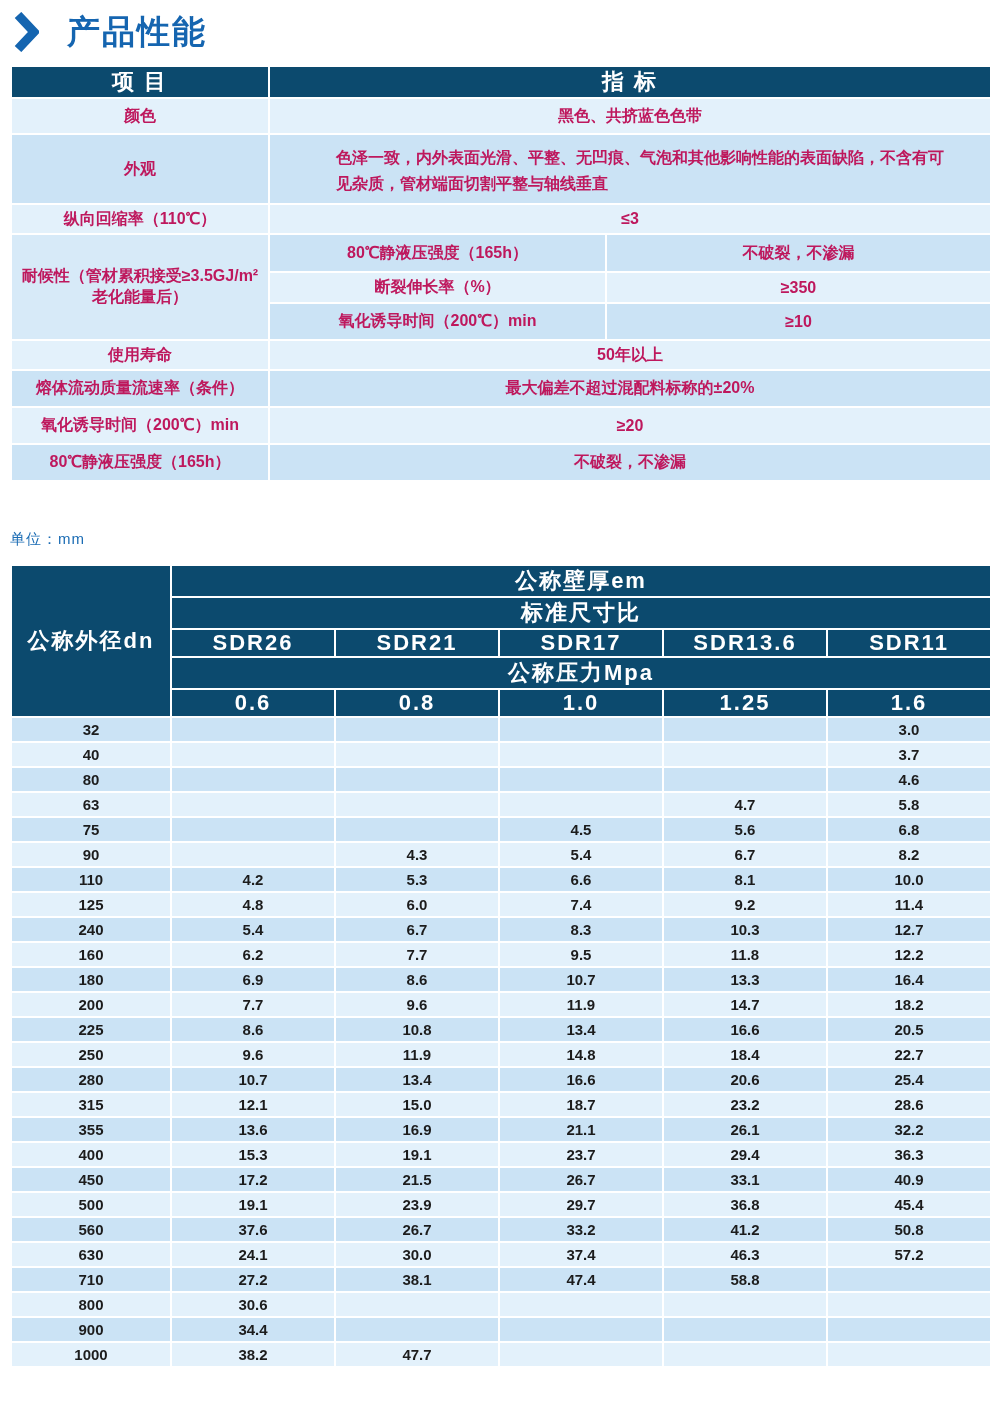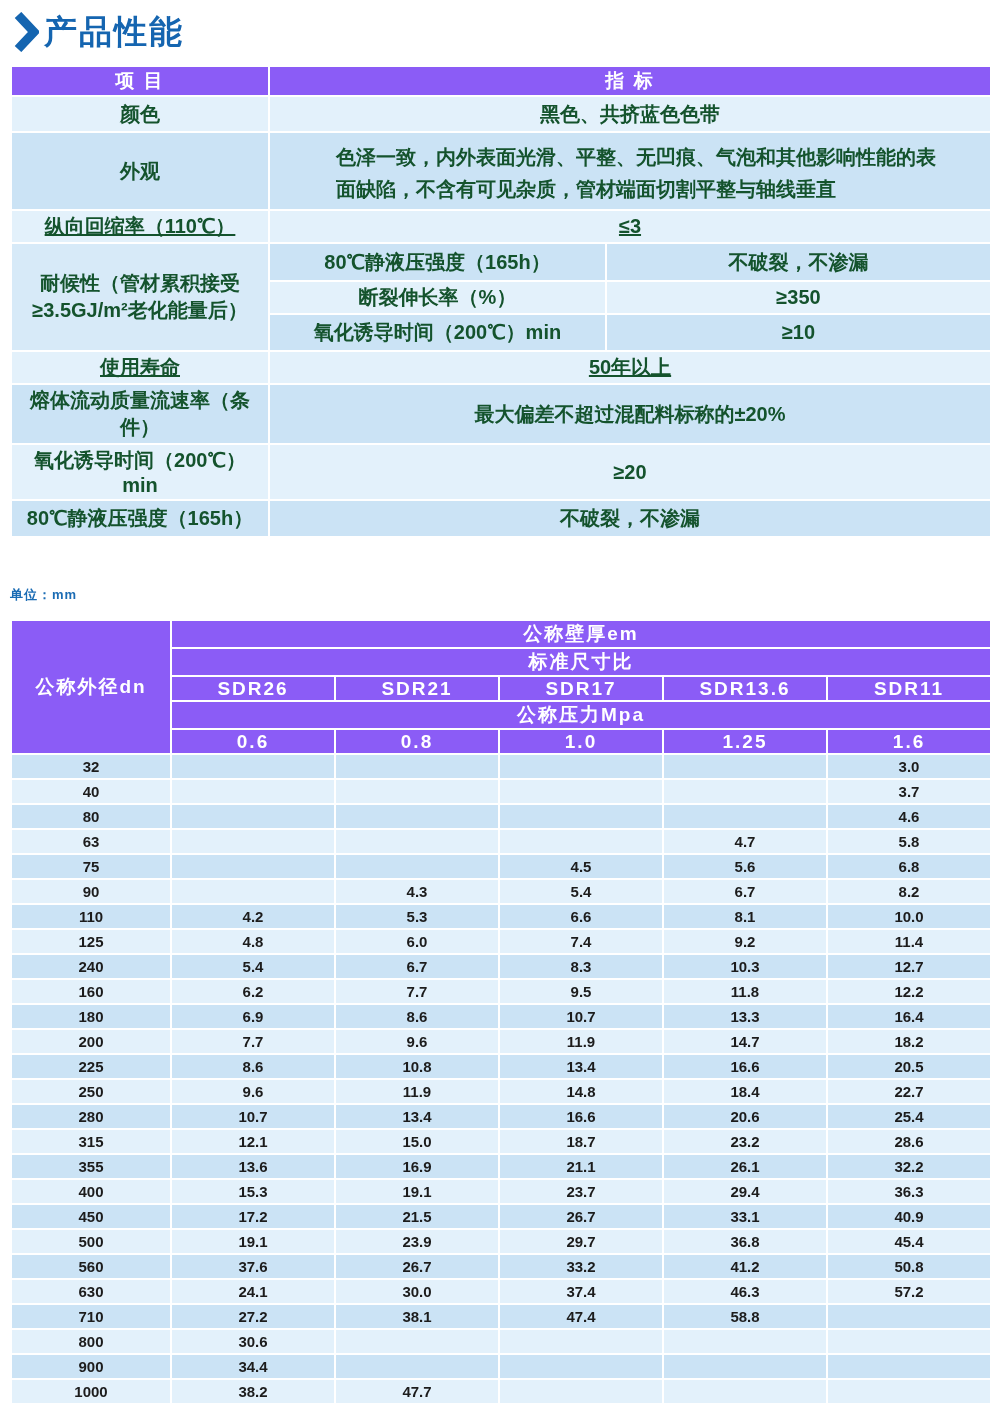--- a/index.html
+++ b/index.html
@@ -12,7 +12,7 @@
 
   
   .title-row{display:flex;align-items:flex-end;justify-content:space-between;margin:0 0 13px 0;}
-  .sec-title{display:flex;align-items:center;gap:5px;padding-left:4px;text-align:center;}
+  .sec-title{display:flex;align-items:center;gap:28px;padding-left:4px;text-align:center;}
   .sec-title .chev{flex:0 0 auto;display:block;}
   .sec-title h1{margin:0;font-size:33px;font-weight:bold;color:#1565b0;letter-spacing:2px;line-height:1.15;}
   .unit{font-size:13px;font-weight:bold;color:#1b6cb4;padding-bottom:2px;letter-spacing:1px;}

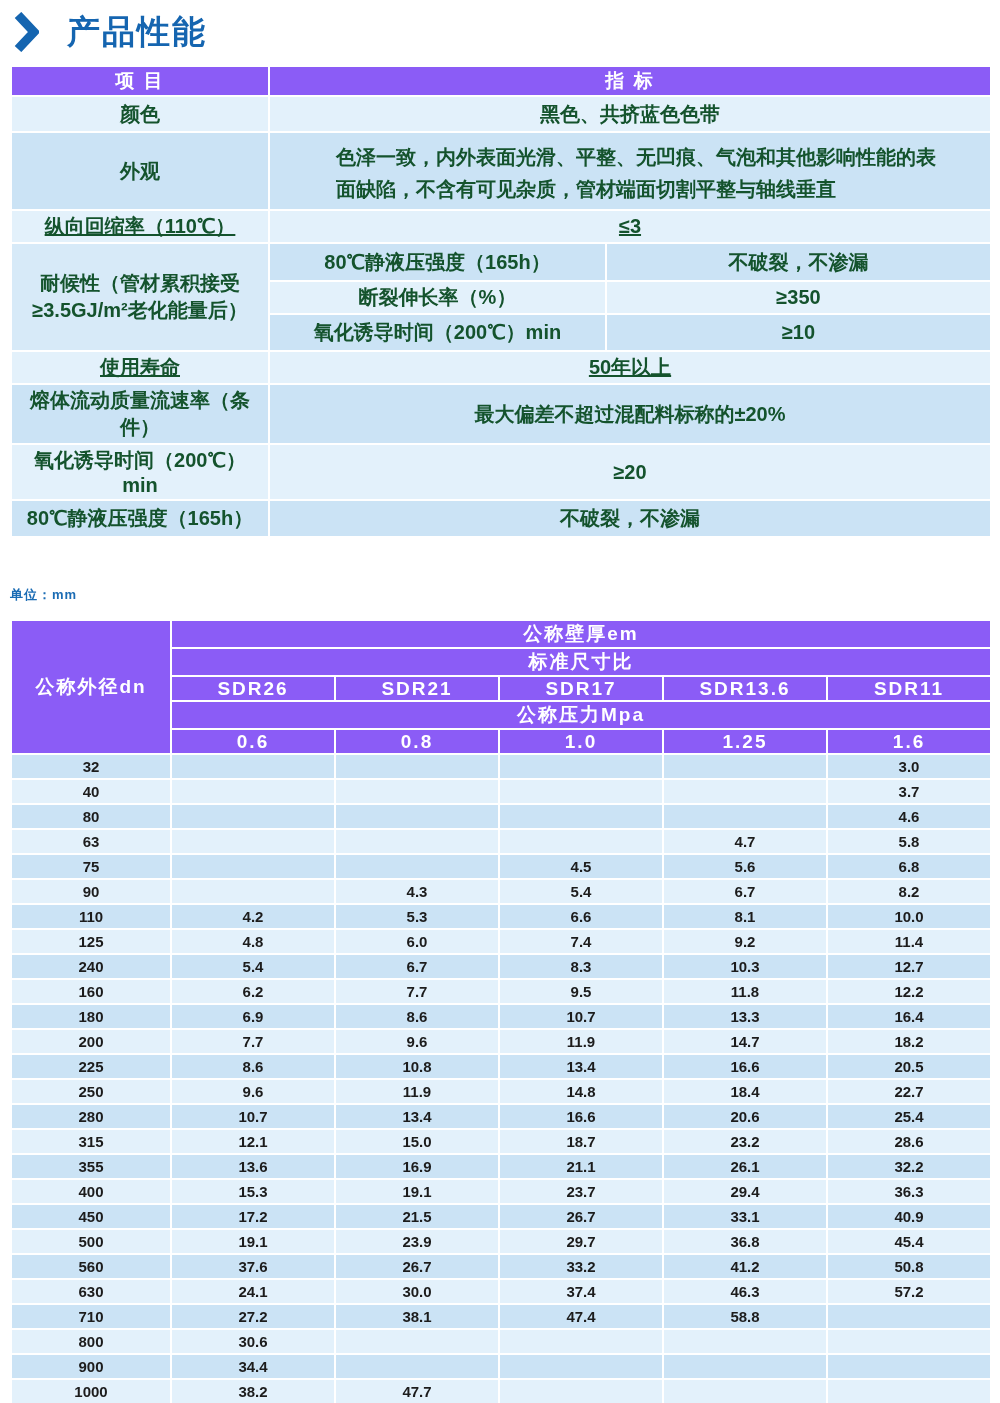--- a/index.html
+++ b/index.html
@@ -21,7 +21,7 @@
   table{border-collapse:collapse;table-layout:fixed;width:980px;}
   th,td{border:2px solid #ffffff;text-align:center;vertical-align:middle;font-weight:bold;
         overflow:hidden;padding:0;}
-  th.blue{background:#8b5cf6;color:#ffffff;font-size:19px;letter-spacing:2px;}
+  th.blue{background:#0c4a6e;color:#ffffff;font-size:22px;letter-spacing:2px;}
   .dk{background:#cbe3f5;}
   .lt{background:#e3f1fb;}
   .md{background:#d7eaf8;}

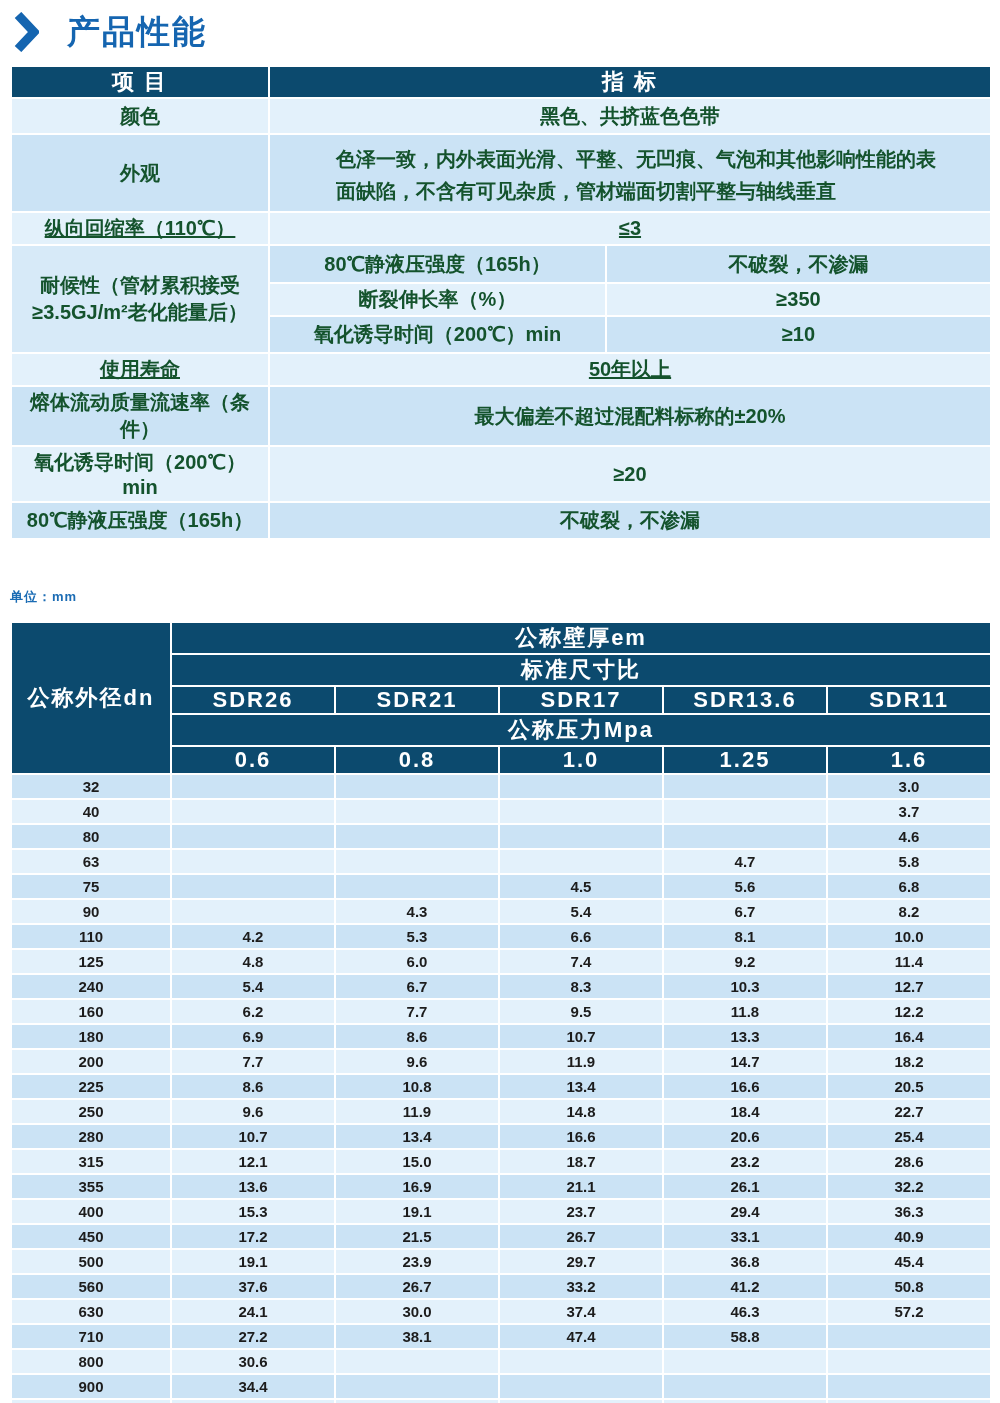--- a/index.html
+++ b/index.html
@@ -28,7 +28,7 @@
 
   
   .perf{margin-bottom:0;}
-  .perf td{font-size:20px;color:#14532d;margin-top:36px;}
+  .perf td{font-size:16px;color:#be185d;margin-top:36px;}
   .perf .left{text-align:left;padding:8px 40px 4px 66px;line-height:1.6;}
   .perf td{padding:2px 8px;}
   tr.h32 th{height:28px;}

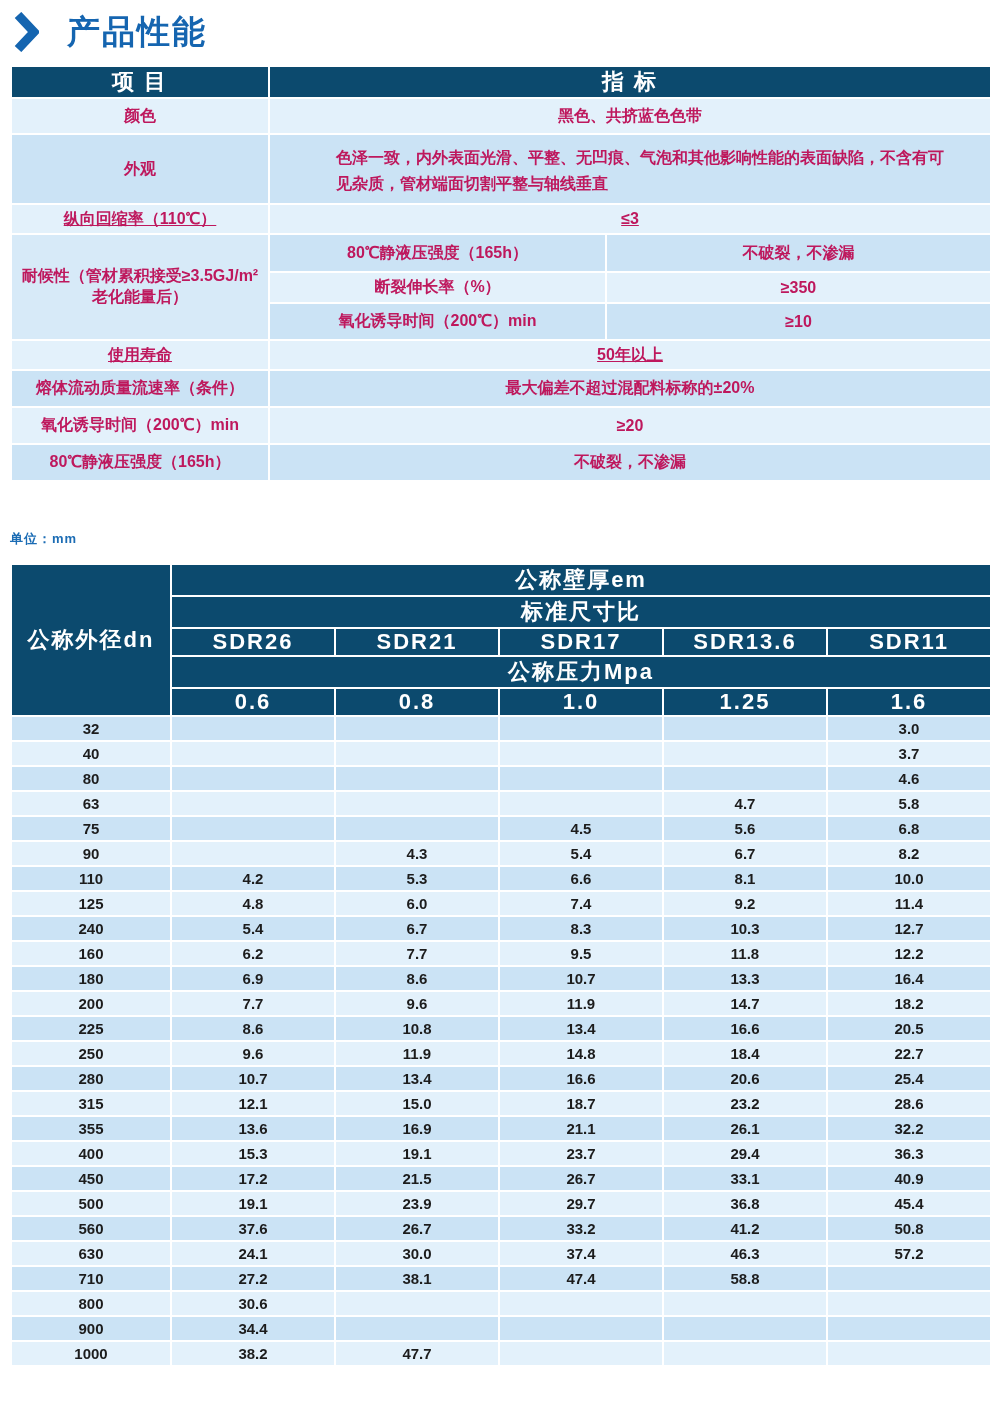--- a/index.html
+++ b/index.html
@@ -34,7 +34,7 @@
   tr.h32 th{height:28px;}
   tr.h34 td{height:30px;}
   tr.h62 td{height:56px;}
-  tr.h28 td{height:24px;text-decoration:underline;}
+  tr.h28 td{height:24px;}
   tr.h36 td{height:32px;}
   tr.h29 td{height:25px;}
   tr.h35 td{height:31px;}

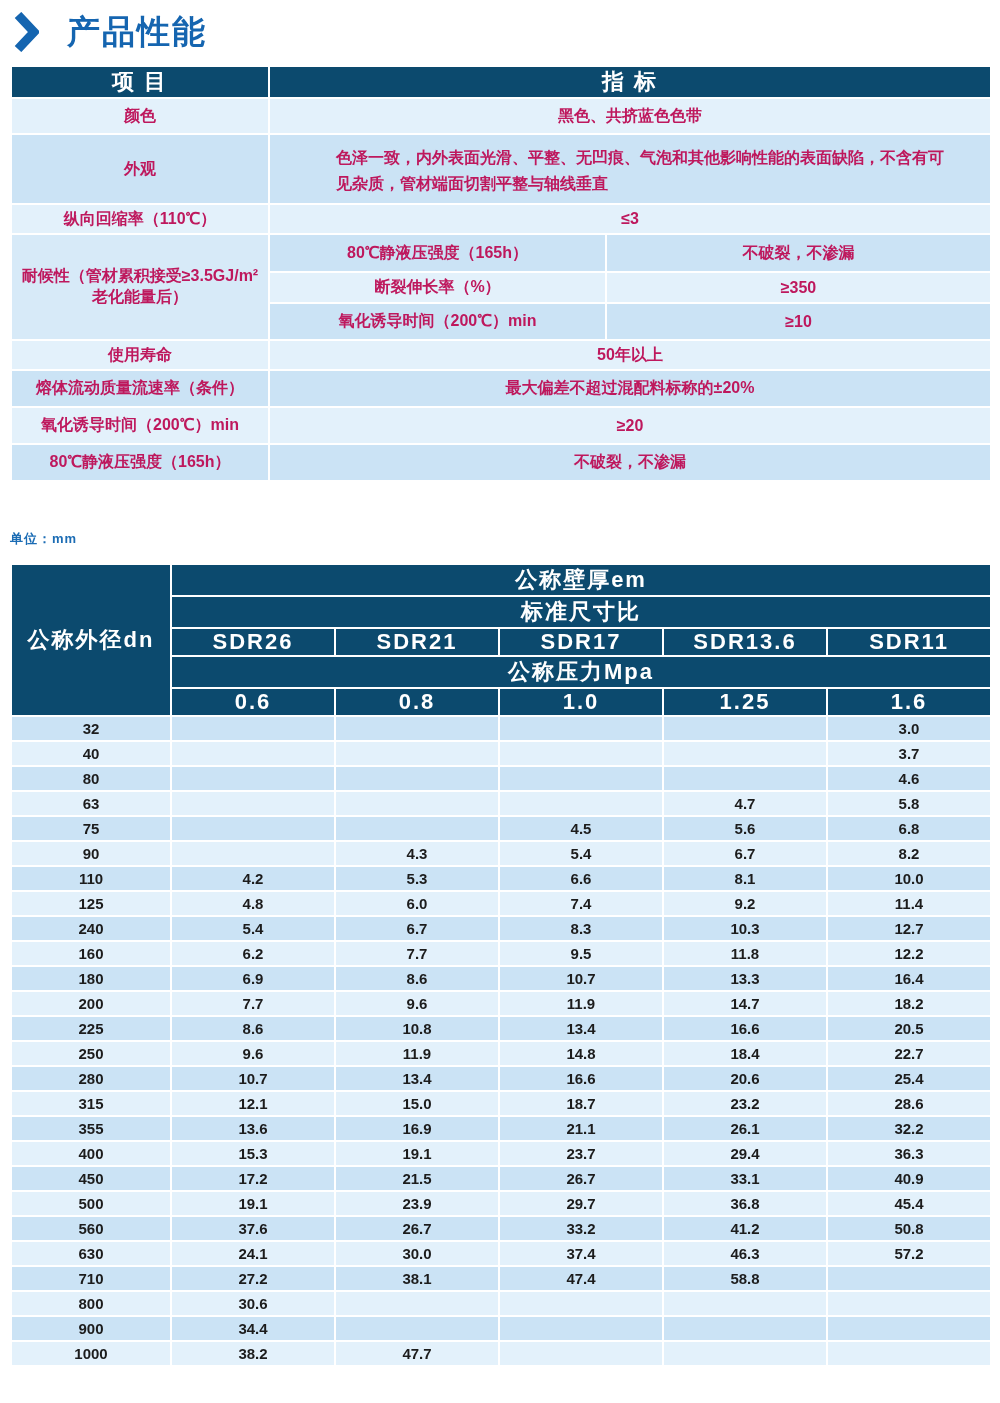--- a/index.html
+++ b/index.html
@@ -15,7 +15,7 @@
   .sec-title{display:flex;align-items:center;gap:28px;padding-left:4px;text-align:center;}
   .sec-title .chev{flex:0 0 auto;display:block;}
   .sec-title h1{margin:0;font-size:33px;font-weight:bold;color:#1565b0;letter-spacing:2px;line-height:1.15;}
-  .unit{font-size:13px;font-weight:bold;color:#1b6cb4;padding-bottom:2px;letter-spacing:1px;}
+  .unit{font-size:15px;font-weight:normal;color:#1b6cb4;padding-bottom:2px;letter-spacing:1px;}
 
   
   table{border-collapse:collapse;table-layout:fixed;width:980px;}

